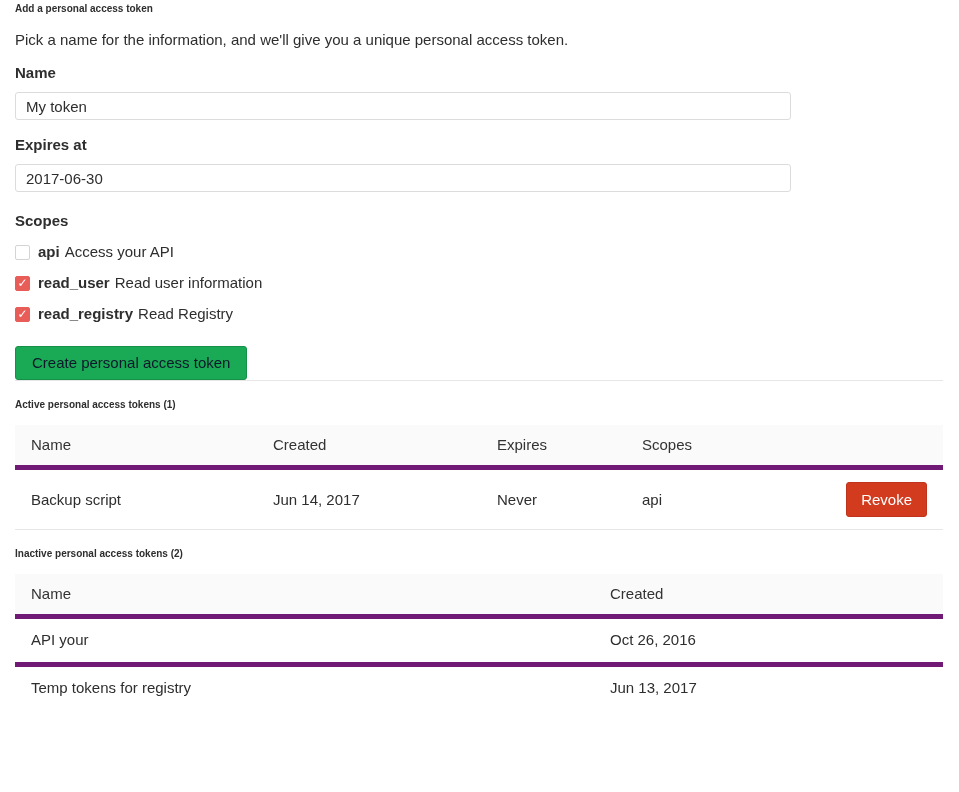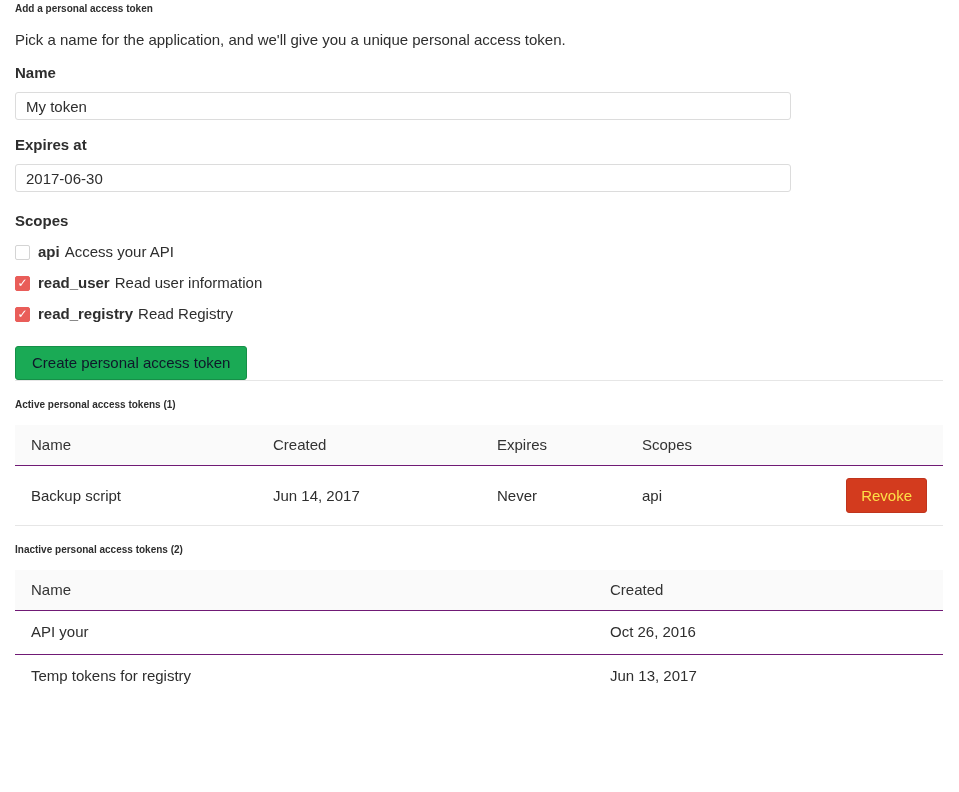--- a/index.html
+++ b/index.html
@@ -150,7 +150,7 @@
 
 <section>
   <h5 class="section-title">Add a personal access token</h5>
-  <p class="description">Pick a name for the application, and we'll give you a unique personal access token.</p>
+  <p class="description">Pick a name for the information, and we'll give you a unique personal access token.</p>
 
   <label class="form-label">Name</label>
   <input class="text-input" type="text" value="My token" style="">

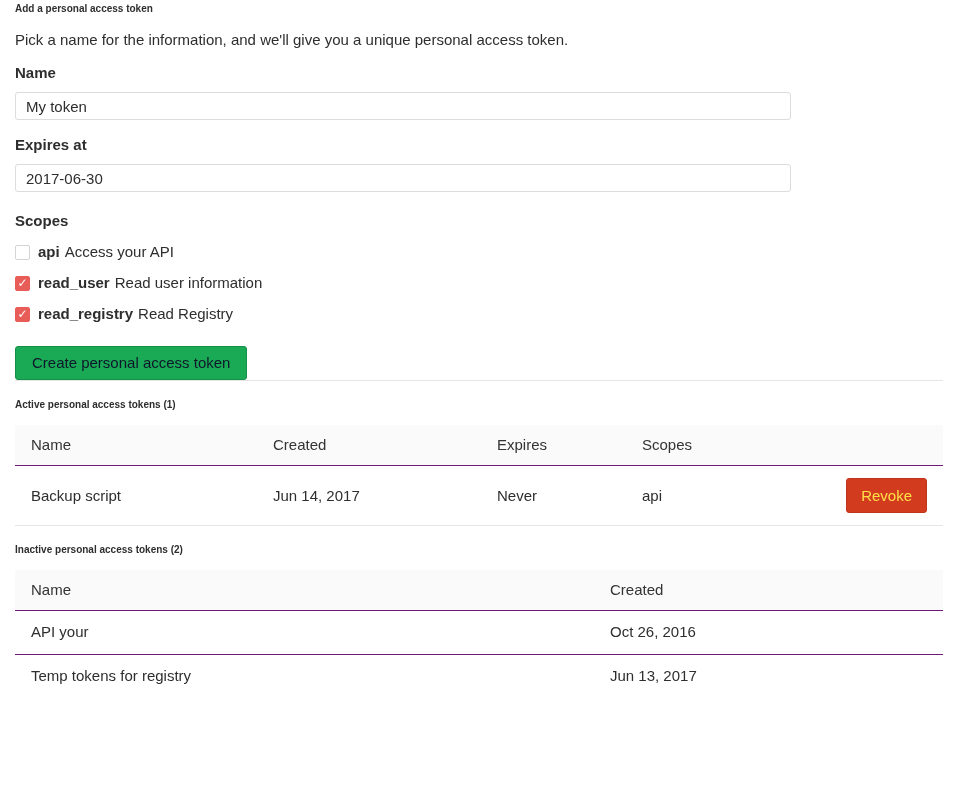--- a/index.html
+++ b/index.html
@@ -124,7 +124,7 @@
   }
   table.token-table td {
     padding: 12px 16px;
-    border-top: 1px solid #701a75;
+    border-top: 5px solid #701a75;
     line-height: 18px;
     color: #2e2e2e;
     vertical-align: middle;

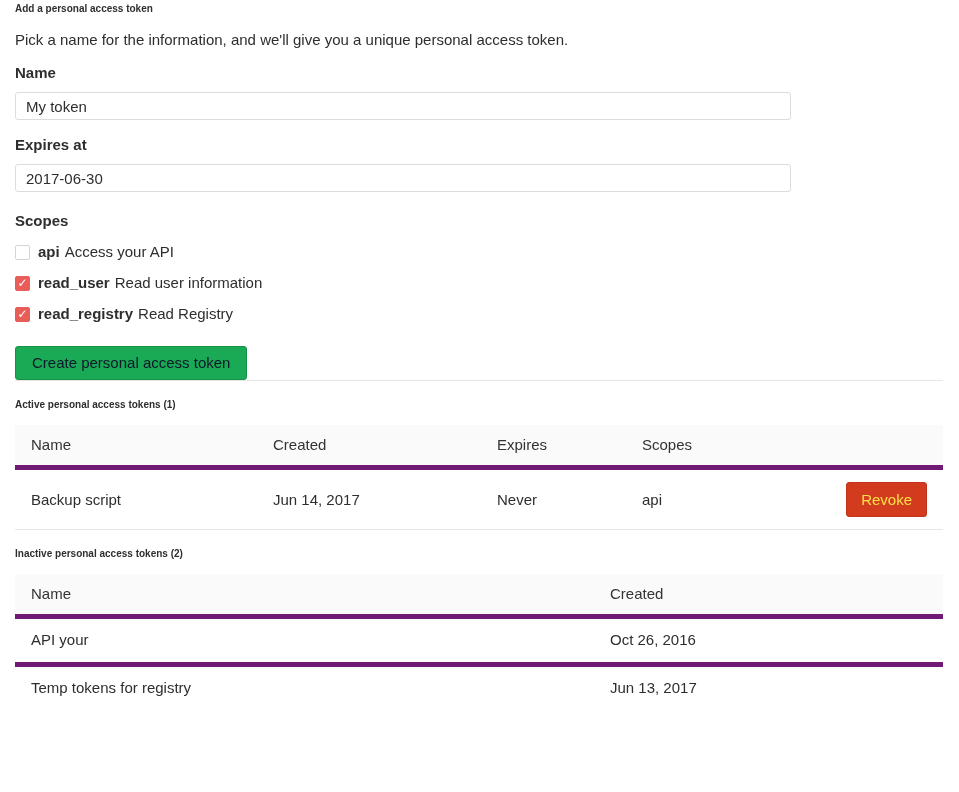--- a/index.html
+++ b/index.html
@@ -138,7 +138,7 @@
     background: var(--danger-red, #d33b1e);
     border: 1px solid #c0341d;
     border-radius: 3px;
-    color: #fde047;
+    color: #ffffff;
     font-family: "Liberation Sans", "DejaVu Sans", sans-serif;
     font-size: 15px;
     line-height: 17px;

